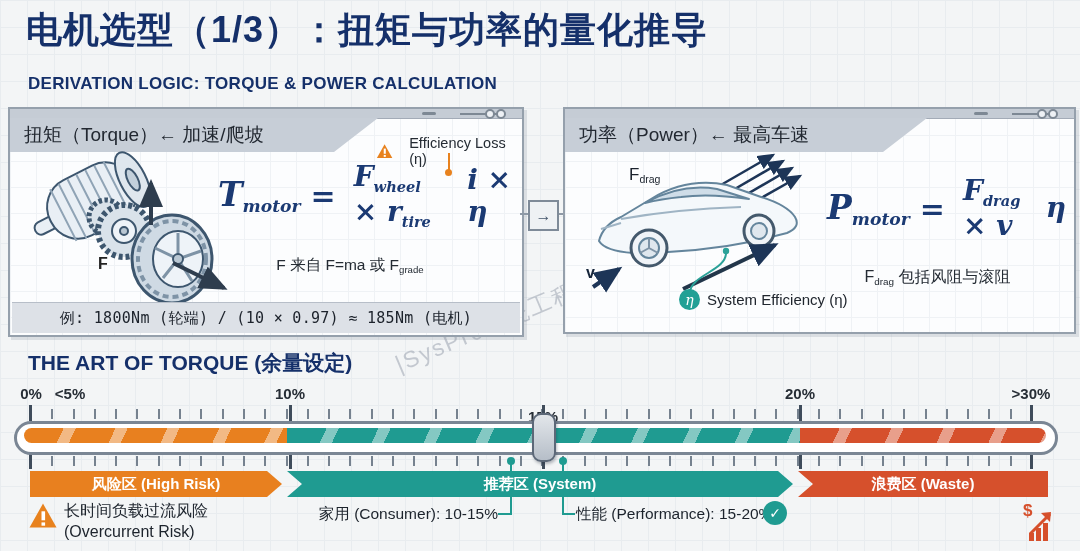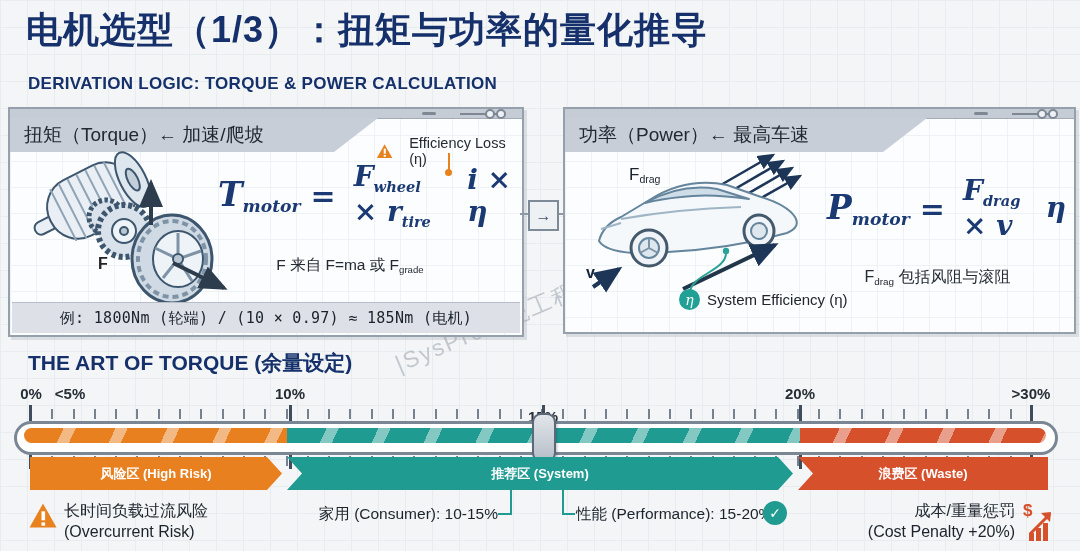--- a/index.html
+++ b/index.html
@@ -80,8 +80,8 @@
   .dot-teal{position:absolute;top:457px;width:8px;height:8px;border-radius:50%;background:#1f9b91;z-index:1;}
   .vline-teal{position:absolute;width:2px;background:#1f9b91;top:463px;height:52px;z-index:1;}
   .hline-teal{position:absolute;height:2px;background:#1f9b91;top:513px;z-index:1;}
-  .banner{position:absolute;top:457px;height:33px;display:flex;align-items:center;justify-content:center;
-    color:#fff;font-size:13px;font-weight:bold;z-index:2;}
+  .banner{position:absolute;top:471px;height:26px;display:flex;align-items:center;justify-content:center;
+    color:#fff;font-size:15px;font-weight:bold;z-index:2;}
   .banner.orange{left:30px;width:252px;background:#e8801f;
     clip-path:polygon(0 0,calc(100% - 15px) 0,100% 50%,calc(100% - 15px) 100%,0 100%);}
   .banner.teal{left:287px;width:506px;background:#1f9b91;

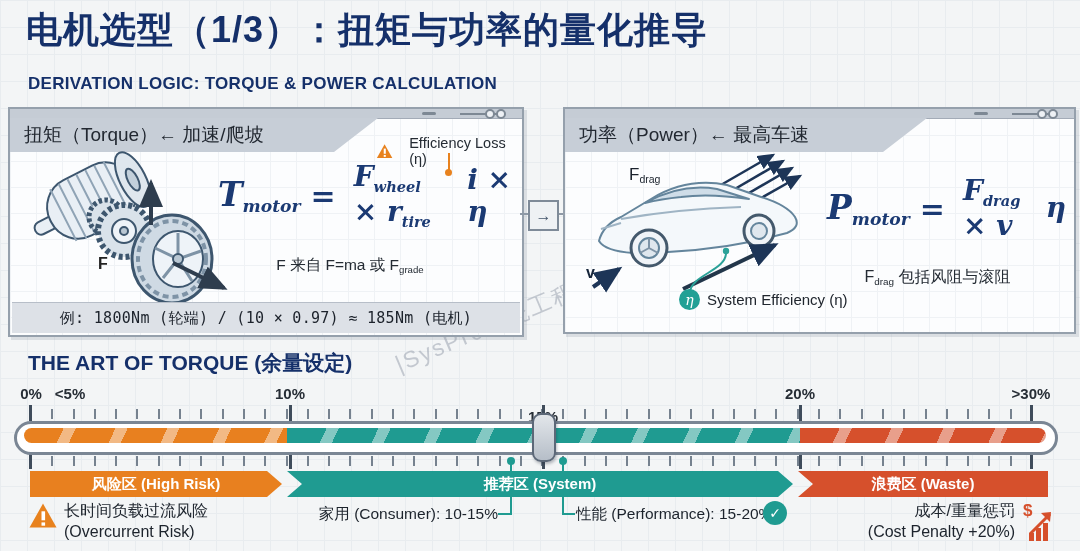--- a/index.html
+++ b/index.html
@@ -291,10 +291,6 @@
   <div class="perf-note">性能 (Performance): 15-20%</div>
   <div class="check">✓</div>
 
-  <div class="waste-note">
-    <div>成本/重量惩罚</div>
-    <div>(Cost Penalty +20%)</div>
-  </div>
   <svg class="icon-abs" style="left:1022px;top:500px;" width="34" height="42" viewBox="0 0 34 42">
     <text x="1" y="16" font-size="17" font-weight="bold" fill="#d6502c" font-family="Liberation Sans, sans-serif">$</text>
     <path d="M8,34 L28,14" stroke="#d6502c" stroke-width="3" fill="none"></path>

